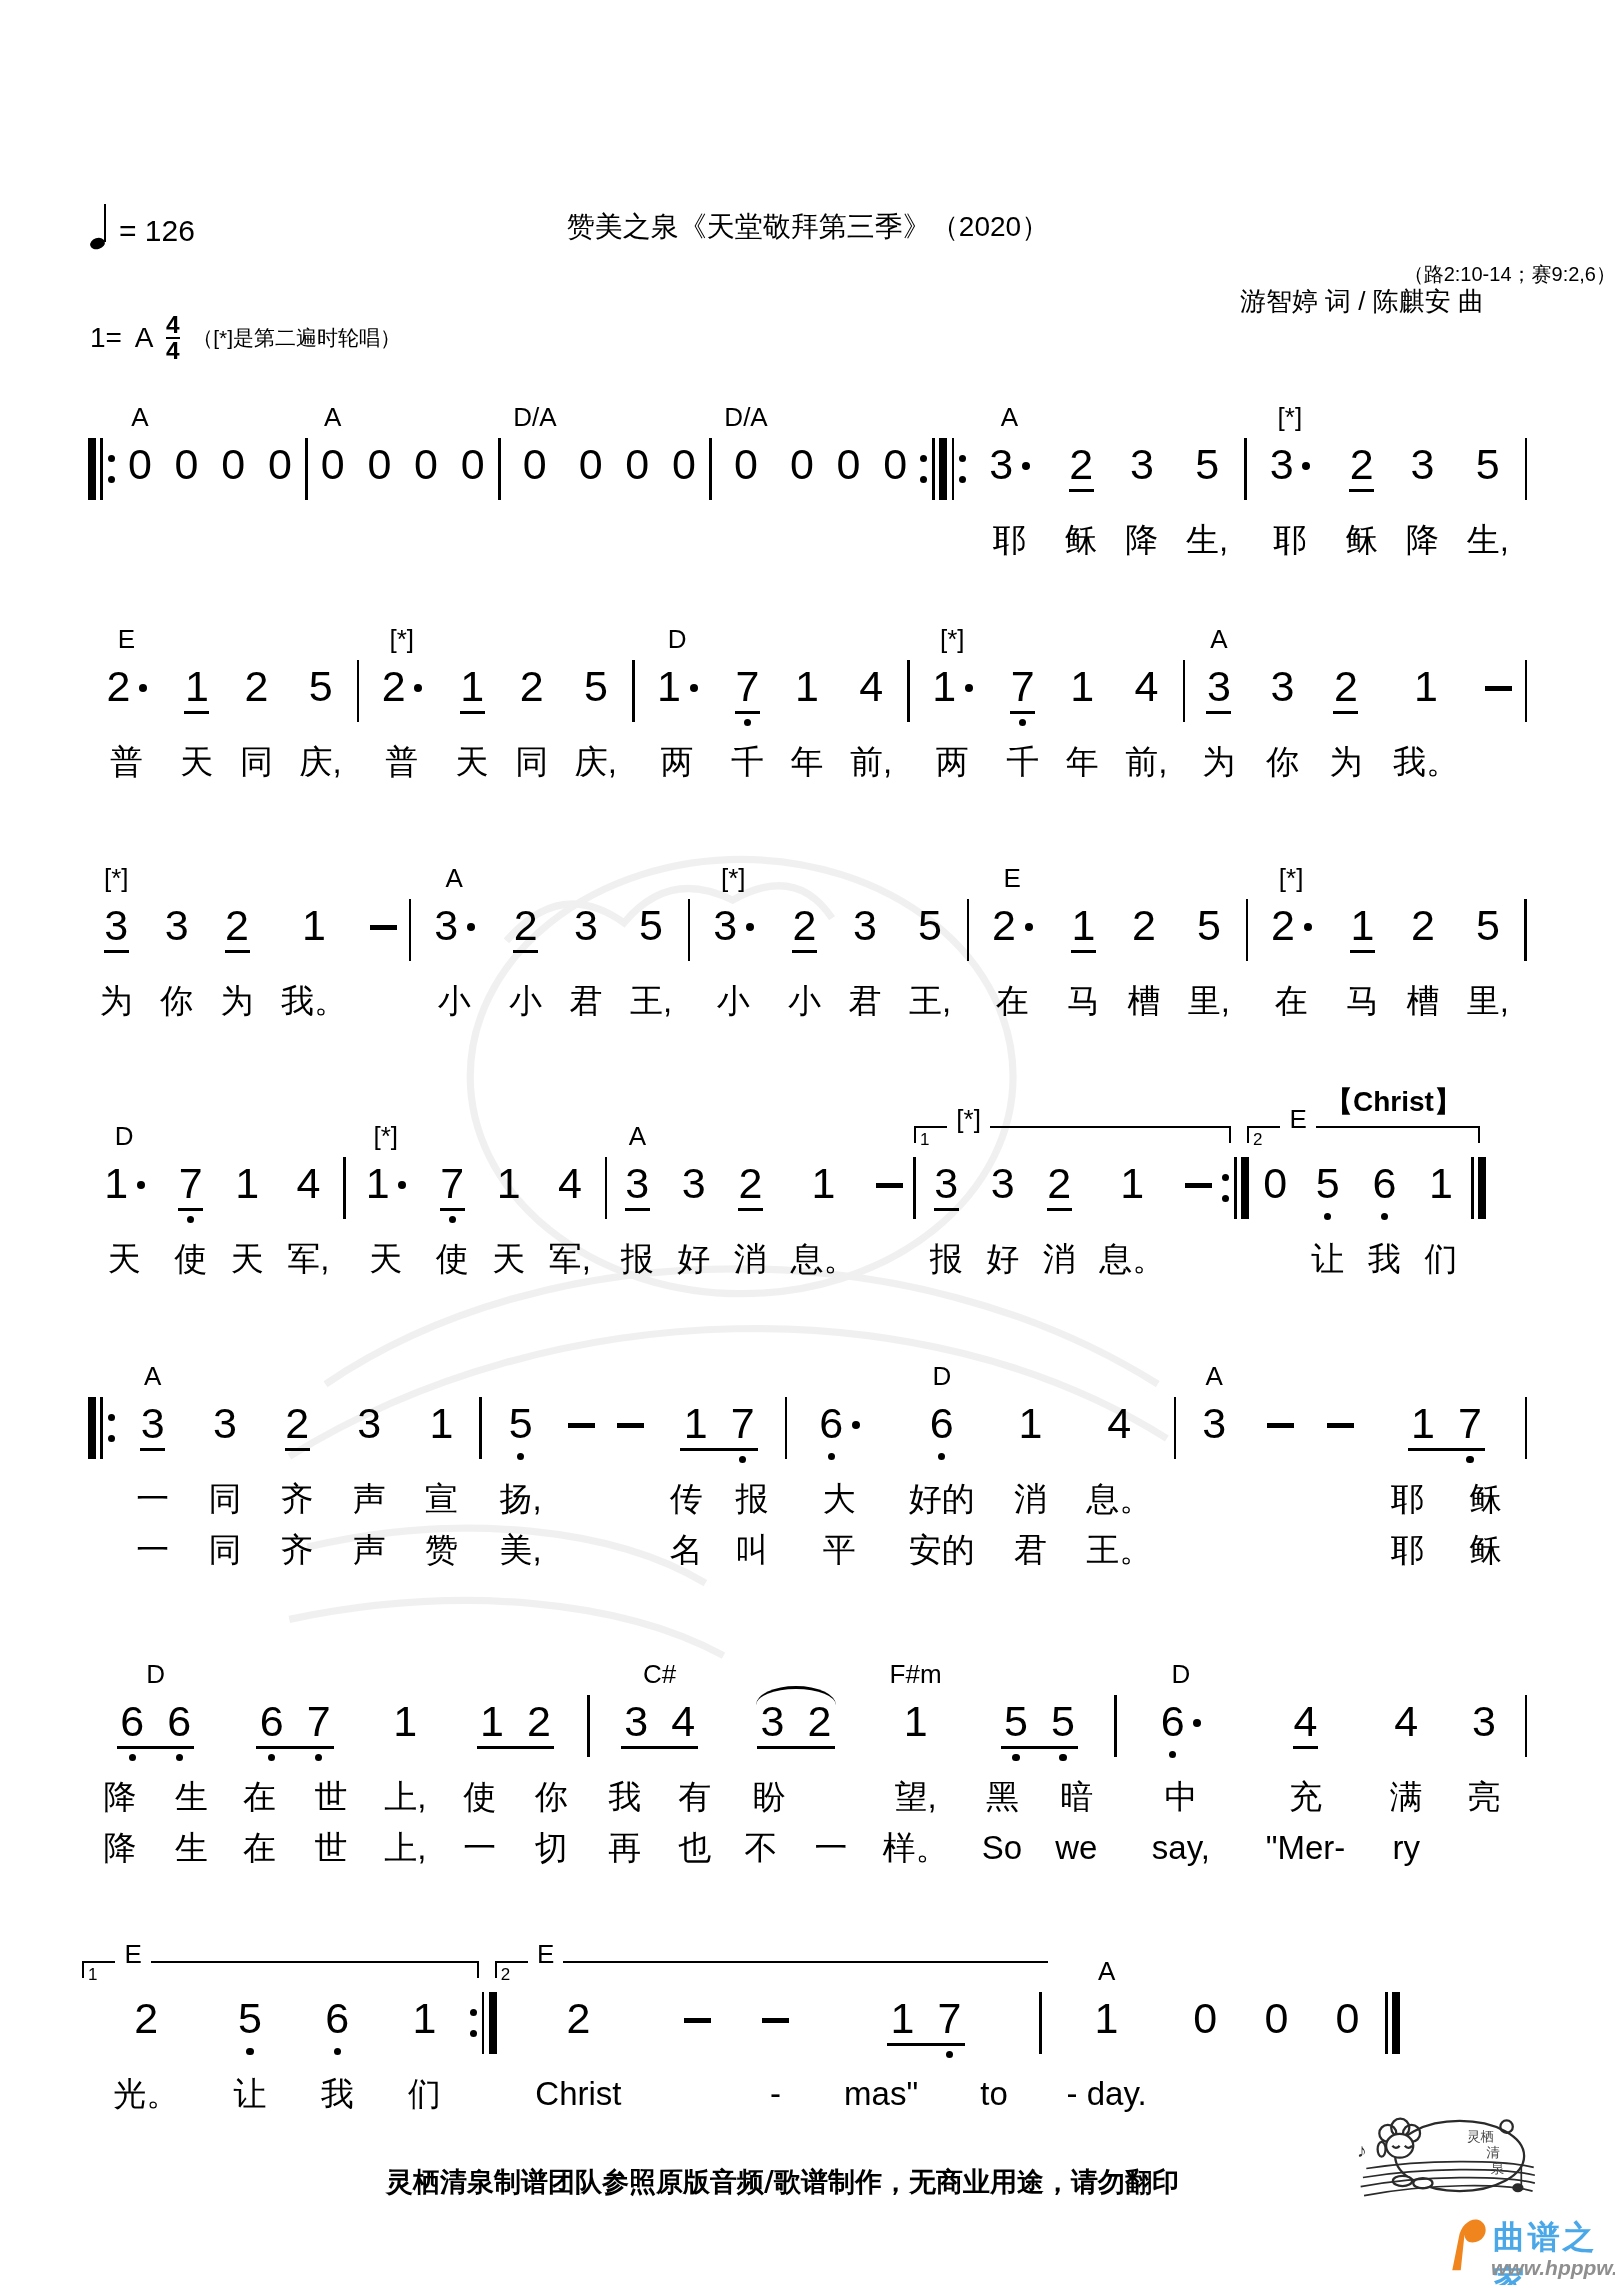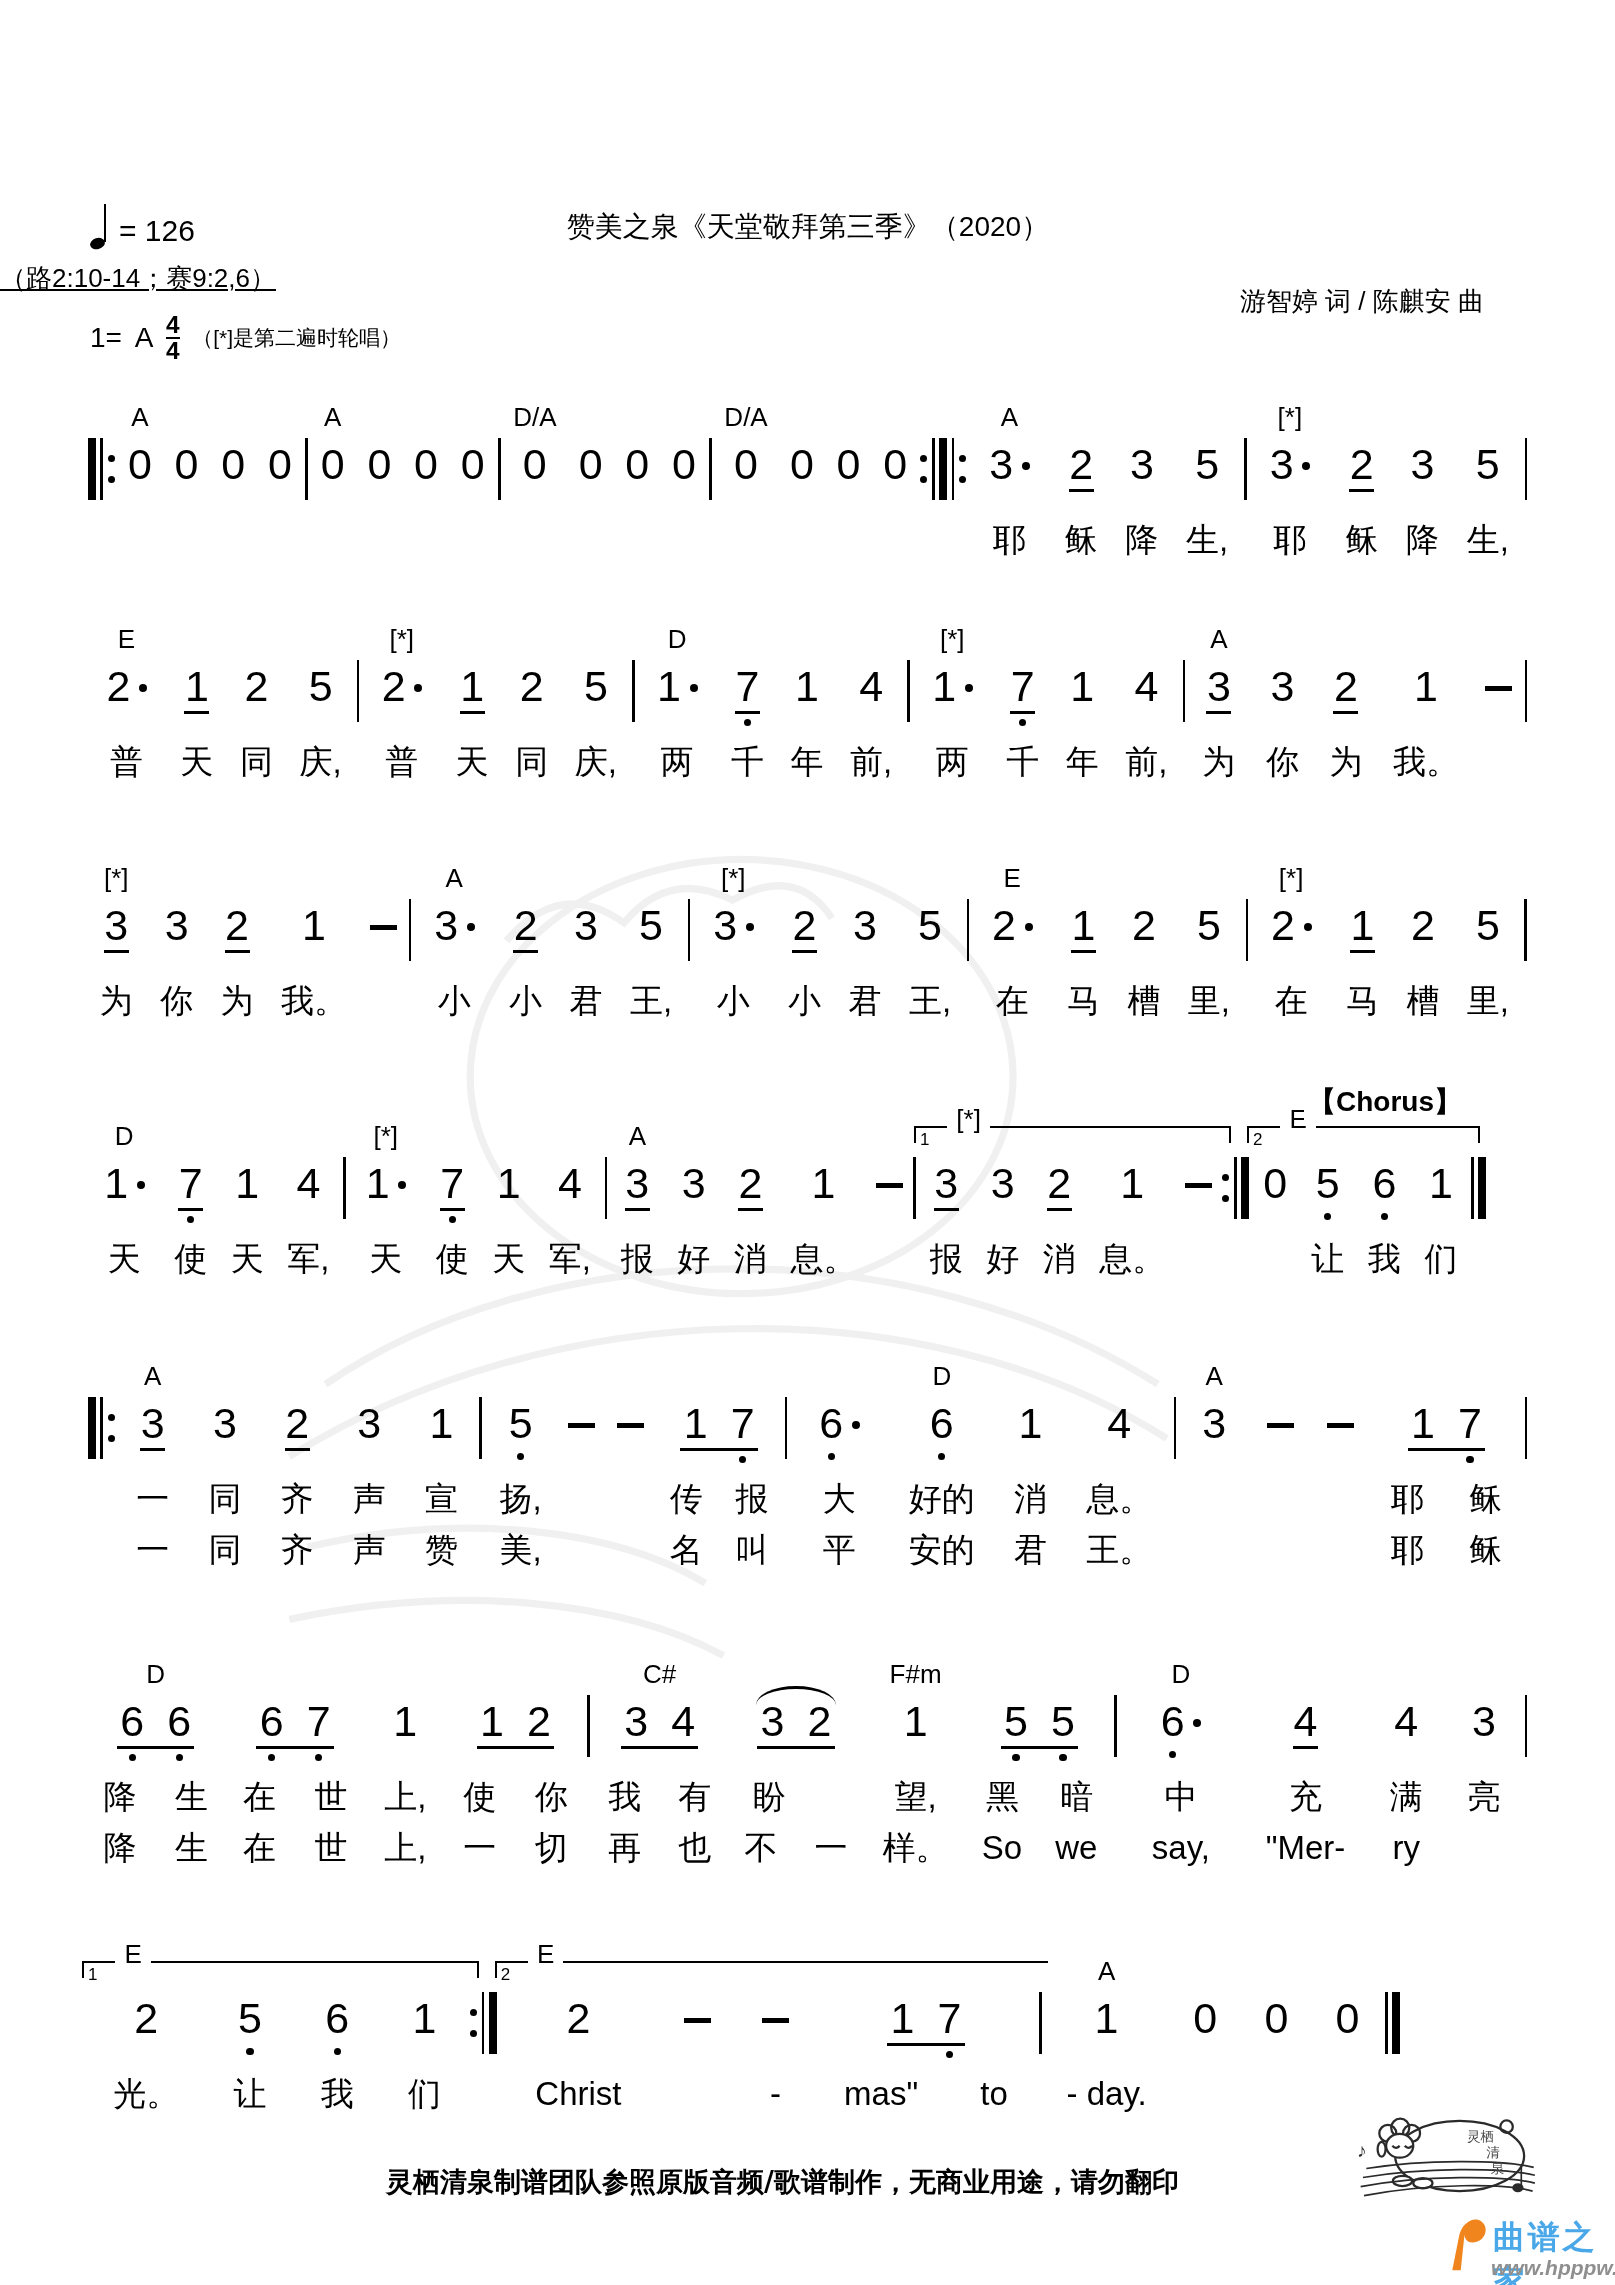--- a/index.html
+++ b/index.html
@@ -15,7 +15,7 @@
                 border-radius:50%;transform:rotate(-18deg);}
   .tempo-val{font-size:30px;line-height:33px;padding-bottom:3.6px;}
   .source{position:absolute;top:208px;left:0;width:100%;text-align:center;font-size:28px;}
-  .scripture{position:absolute;top:261px;left:0;width:100%;text-align:left;font-size:26px;text-decoration:underline;}
+  .scripture{position:absolute;top:261px;left:0;width:100%;text-align:right;font-size:20px;}
   .credits{position:absolute;top:284px;right:132px;font-size:26px;}
   .keyline{position:absolute;top:313px;left:90px;display:flex;align-items:center;gap:12.7px;font-size:28px;}
   .frac{display:inline-flex;flex-direction:column;align-items:center;font-size:24.4px;line-height:24.4px;font-weight:700;}

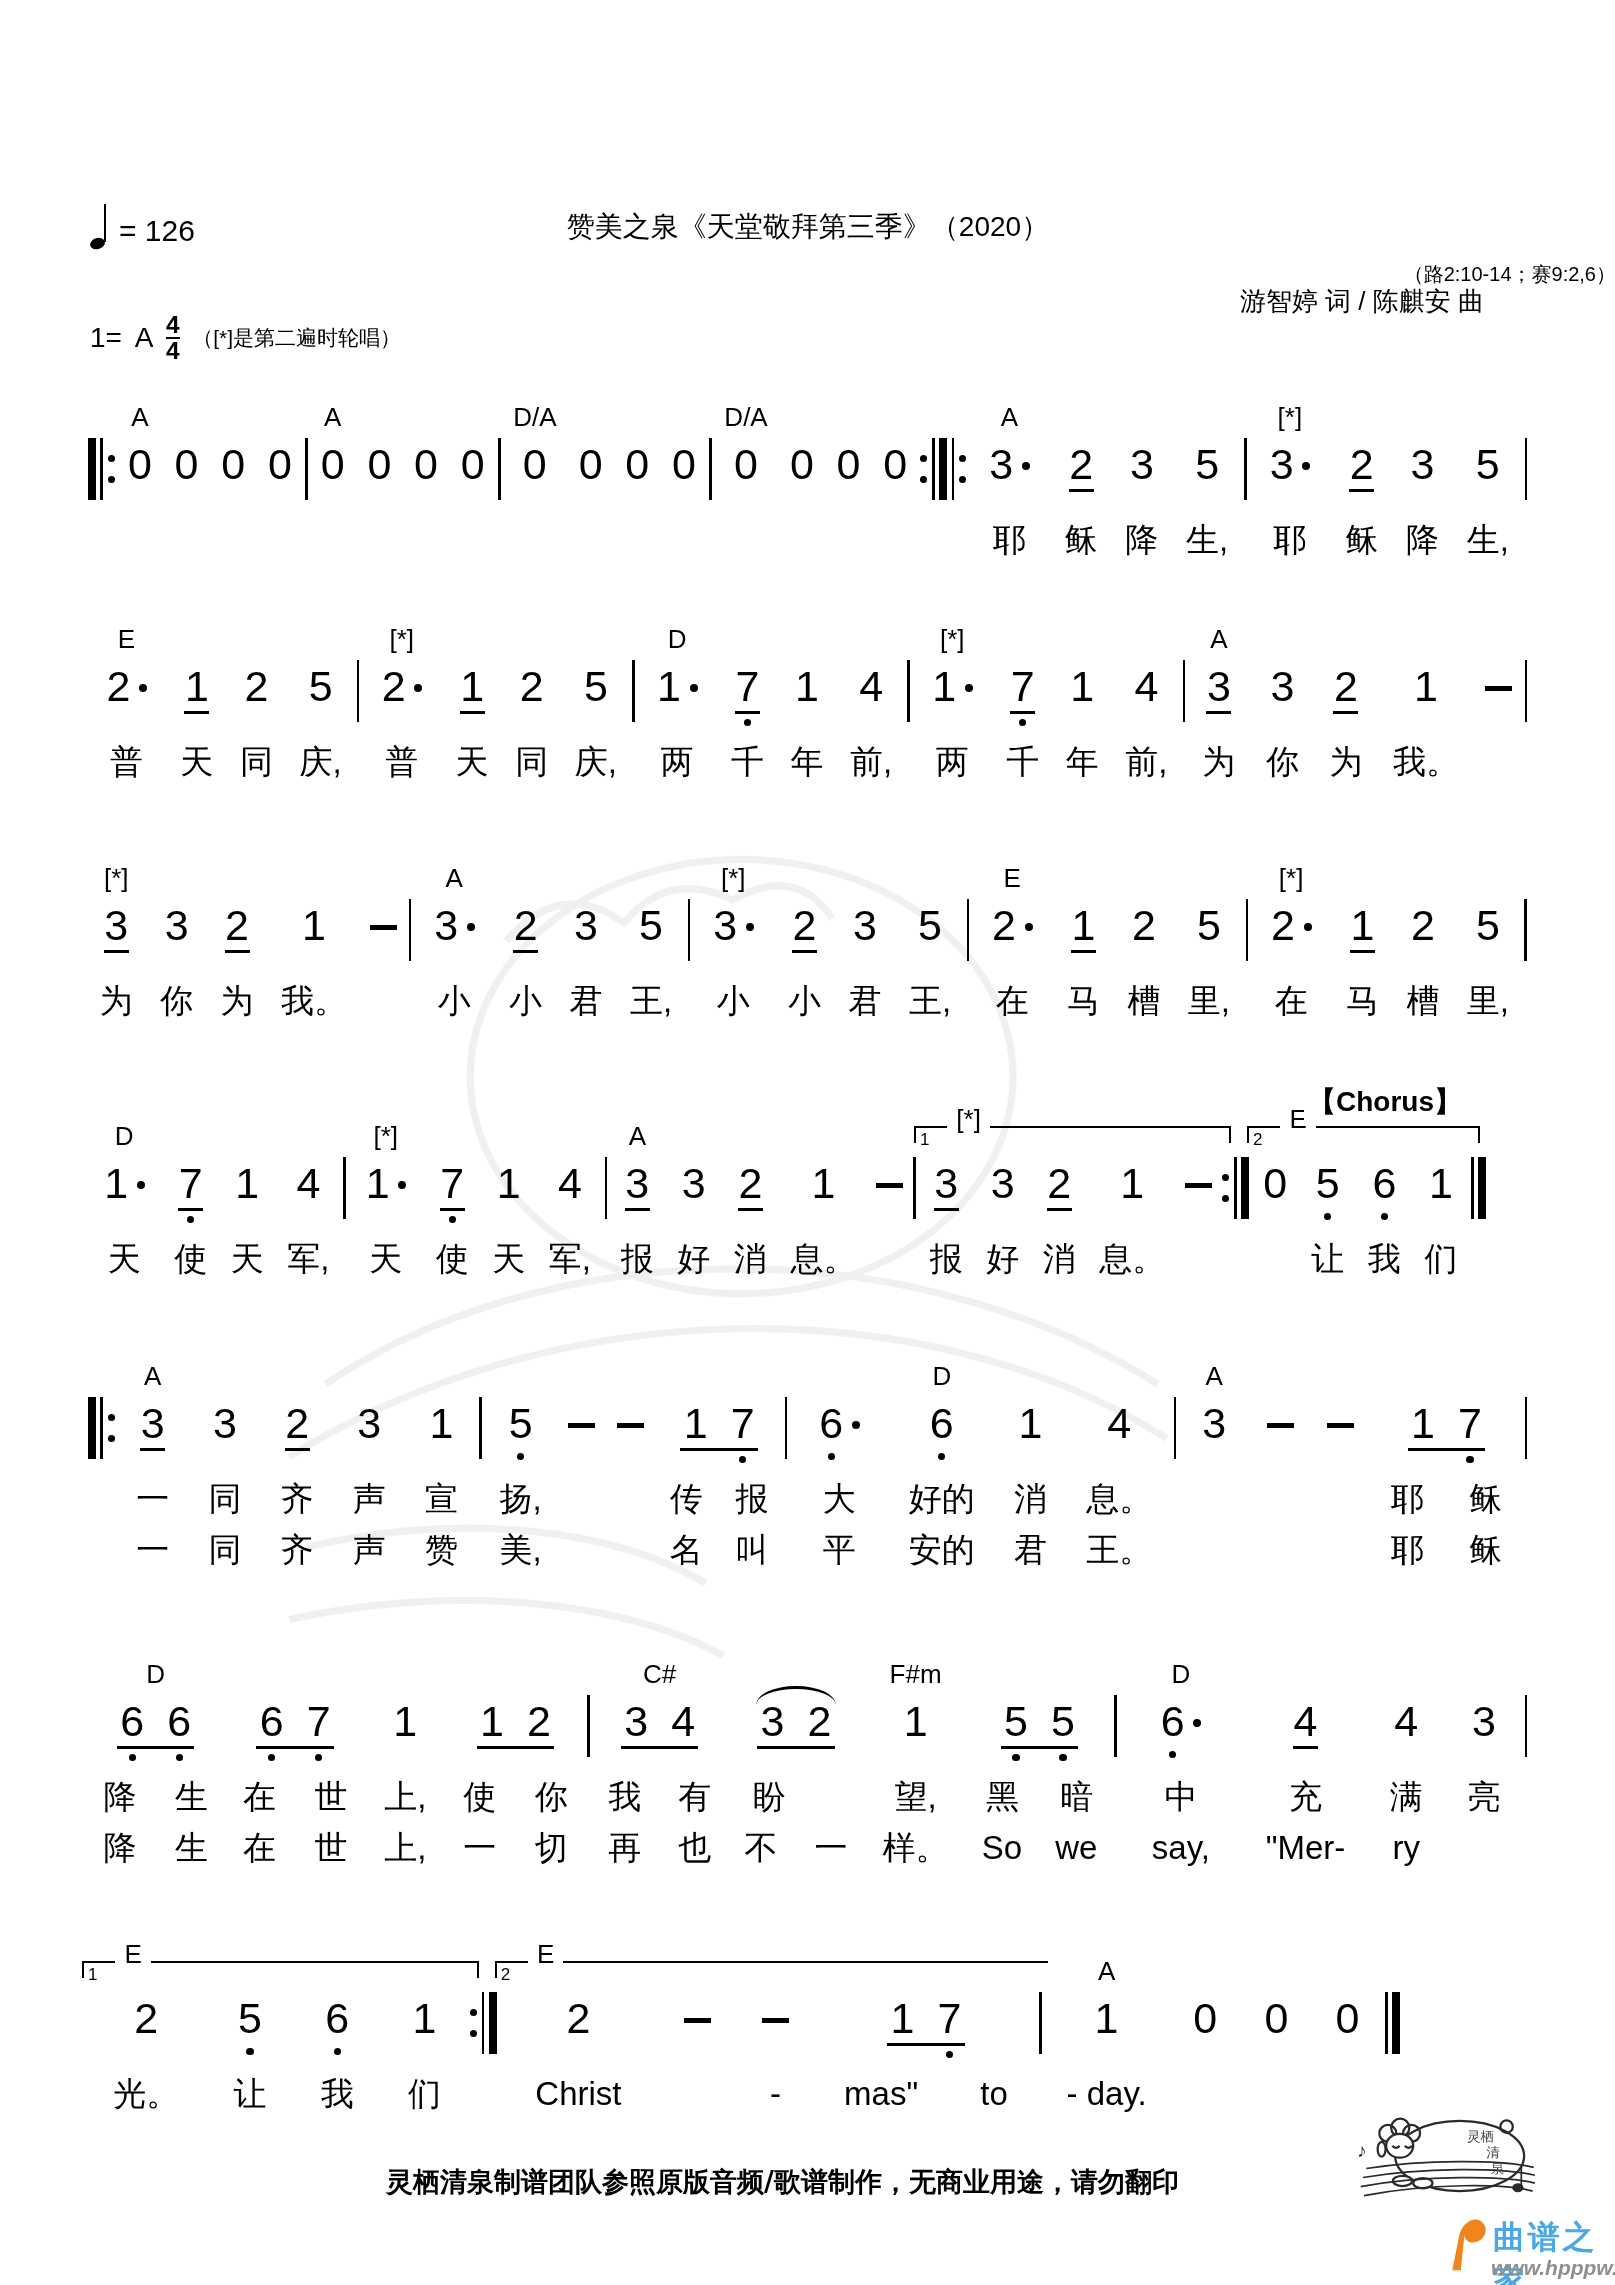--- a/index.html
+++ b/index.html
@@ -1129,7 +1129,7 @@
               <span class="vnum">2</span>
               <span class="vchord">E</span>
             </div>
-            <div class="chorus">【Chorus】</div>
+            <div class="chorus">【Christ】</div>
             <div class="cells">
               <div class="cell" style="flex-grow: 1;">
                 <div class="chord"></div>

